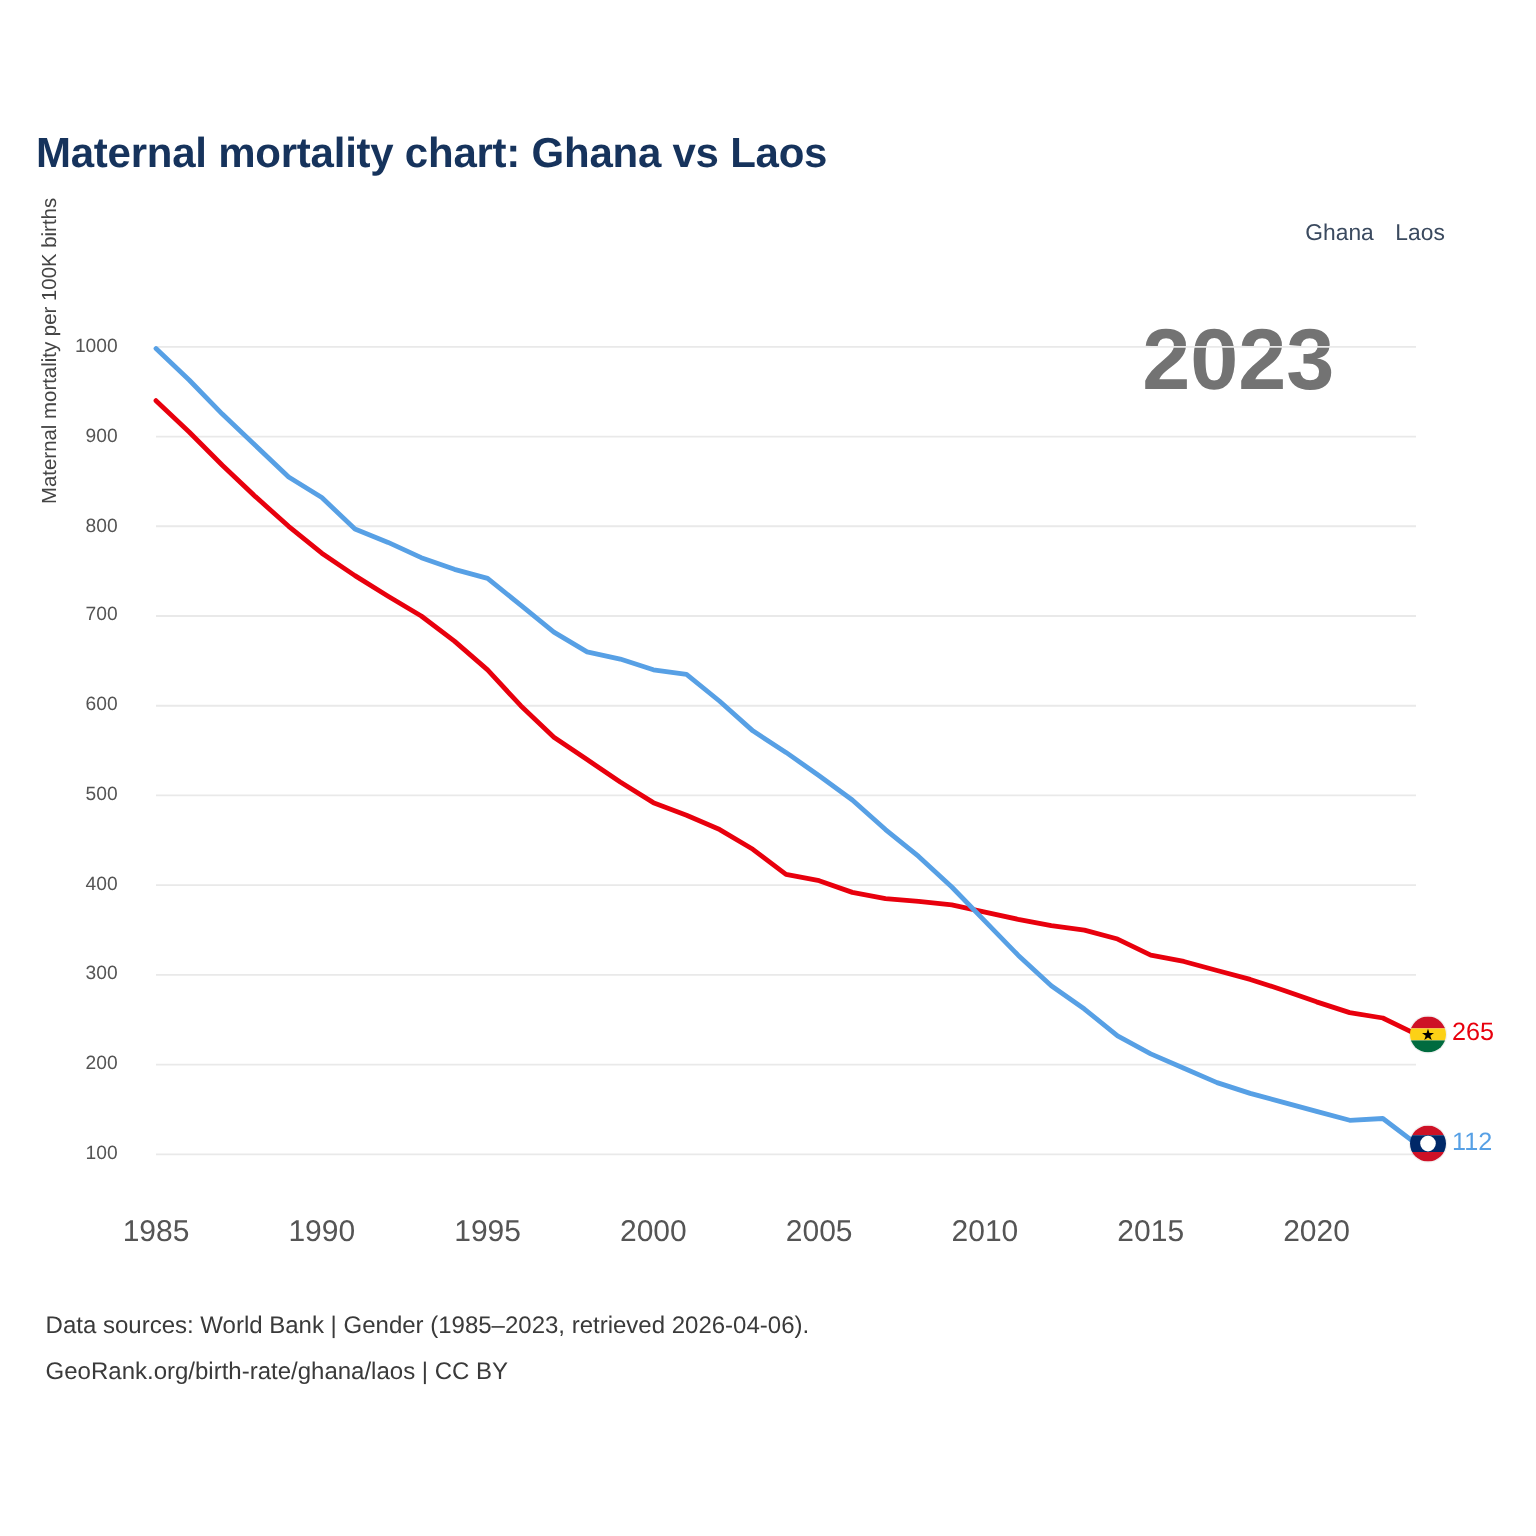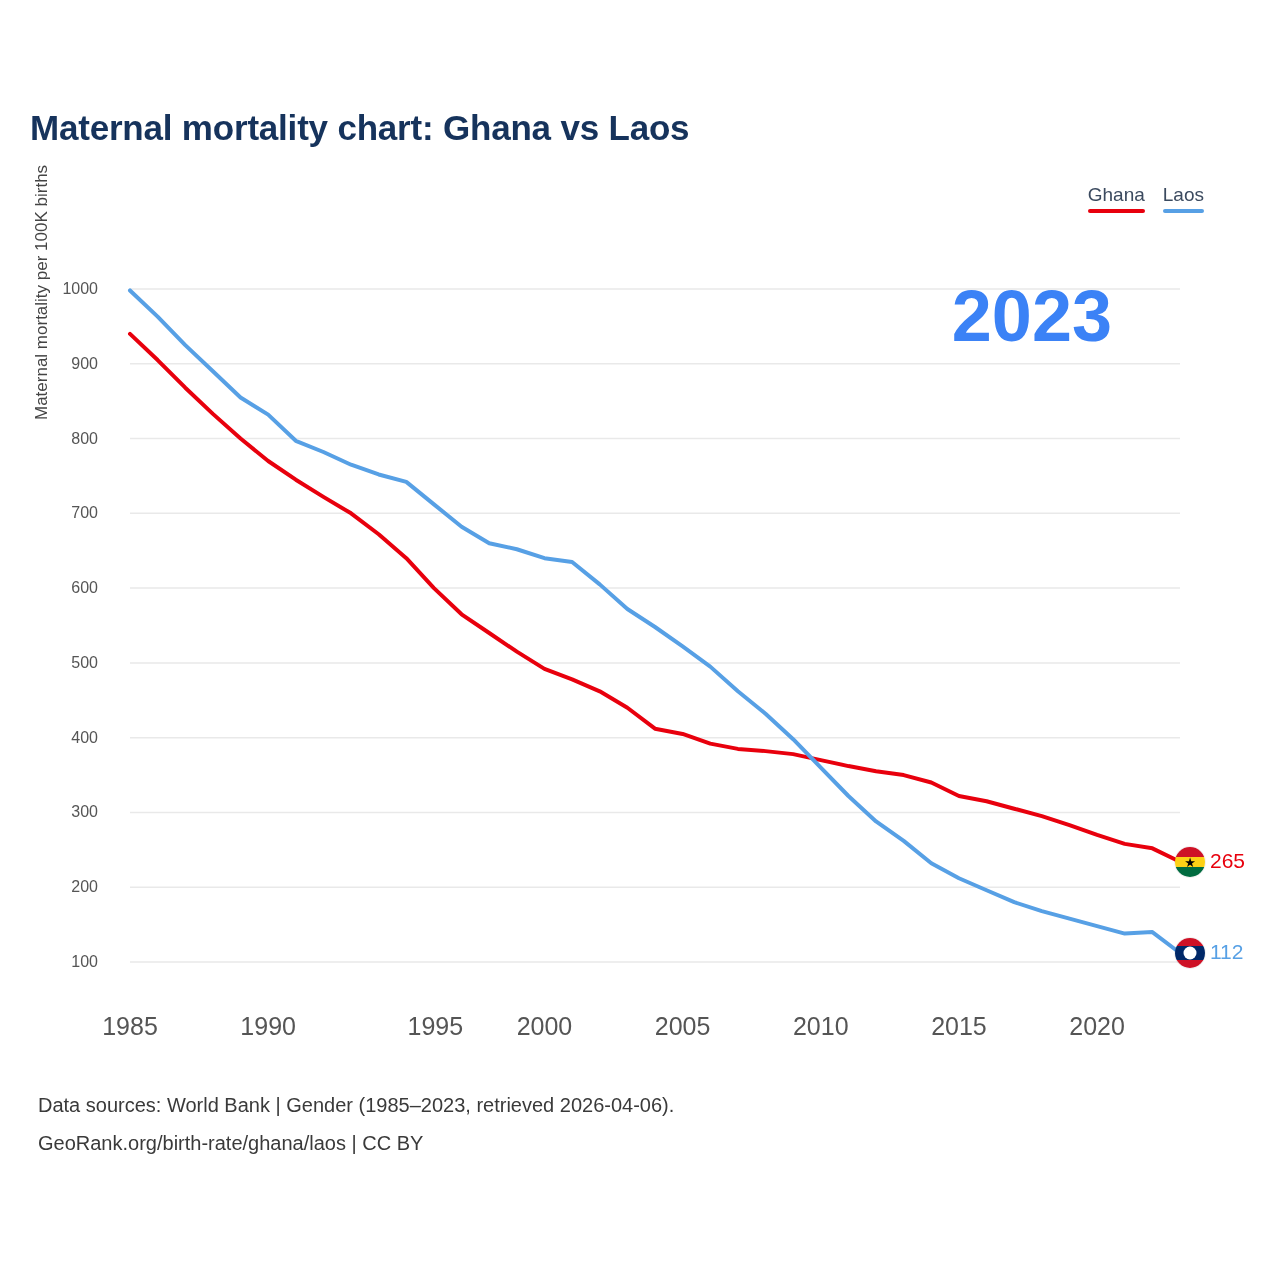--- a/index.html
+++ b/index.html
@@ -40,7 +40,7 @@
   }
   .legend-item {
     display: flex;
-    flex-direction: column;
+    flex-direction: row;
     align-items: center;
   }
   .legend-label {

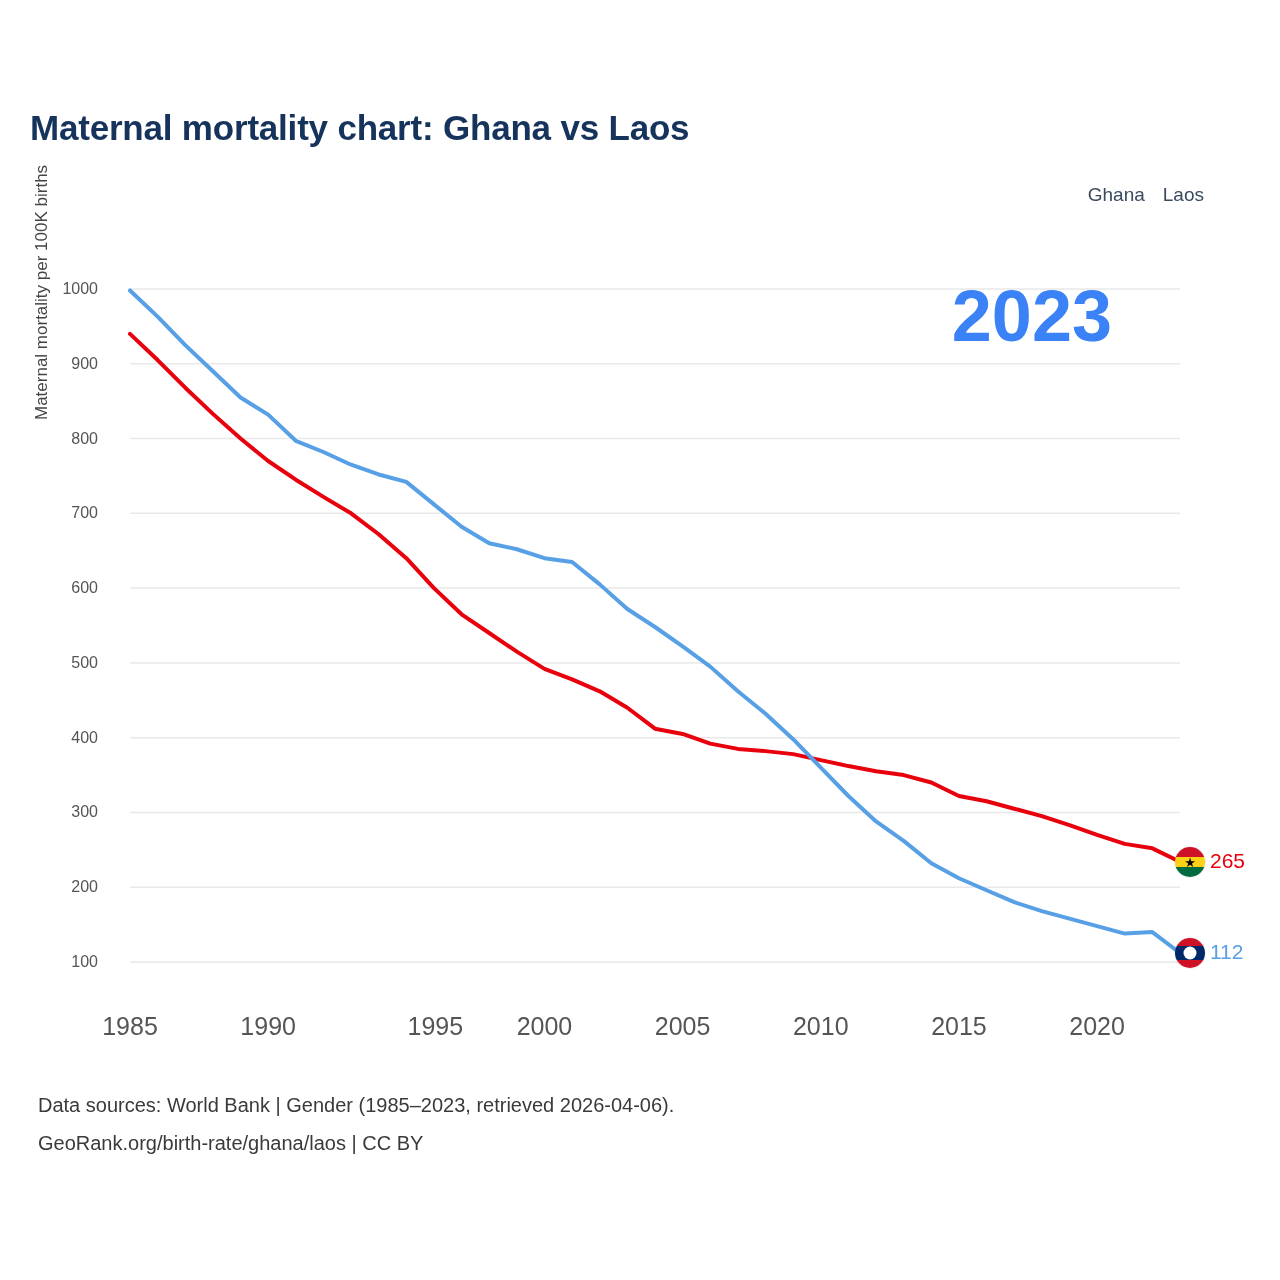--- a/index.html
+++ b/index.html
@@ -66,10 +66,10 @@
   .year-watermark {
     position: absolute;
     right: 120px;
-    top: 275px;
+    top: 259px;
     font-size: 72px;
     font-weight: bold;
-    color: #3b82f6;
+    color: #737373;
     letter-spacing: 0px;
   }
   .axis-y-title {

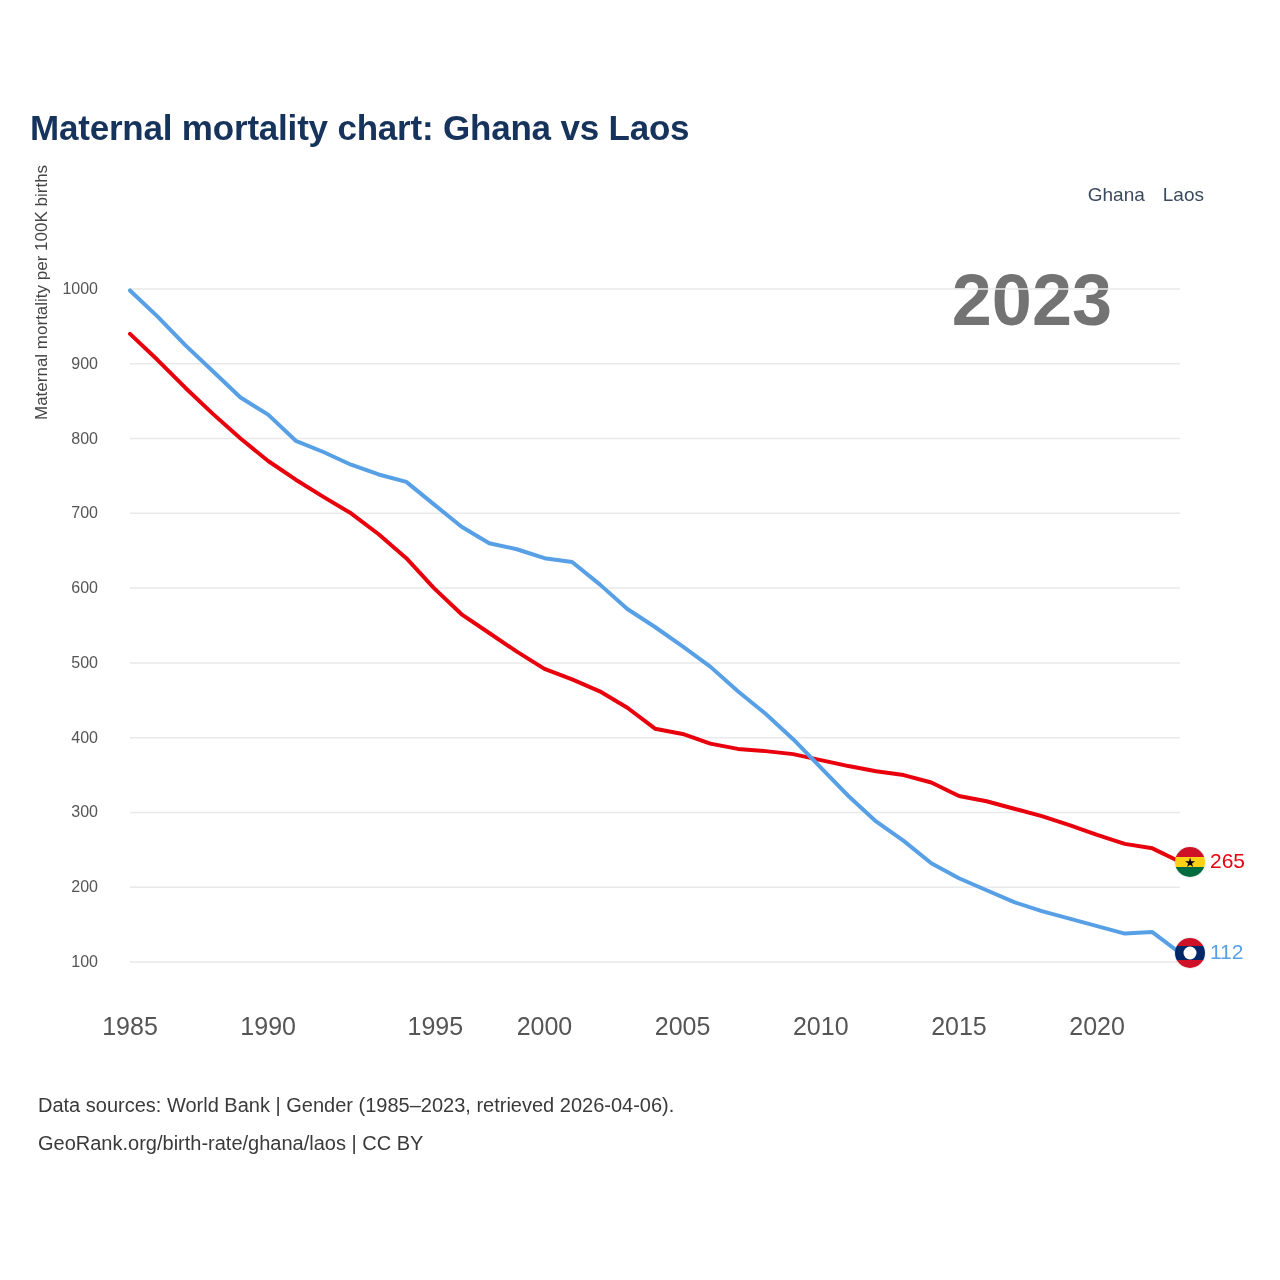--- a/index.html
+++ b/index.html
@@ -194,7 +194,7 @@
   <div id="xtick-wrap">
       <div class="xtick" style="left: 130px;">1985</div>
       <div class="xtick" style="left: 268.158px;">1990</div>
-      <div class="xtick" style="left: 406.316px; margin-left: 29px;">1995</div>
+      <div class="xtick" style="left: 406.316px;">1995</div>
       <div class="xtick" style="left: 544.474px;">2000</div>
       <div class="xtick" style="left: 682.632px;">2005</div>
       <div class="xtick" style="left: 820.789px;">2010</div>

